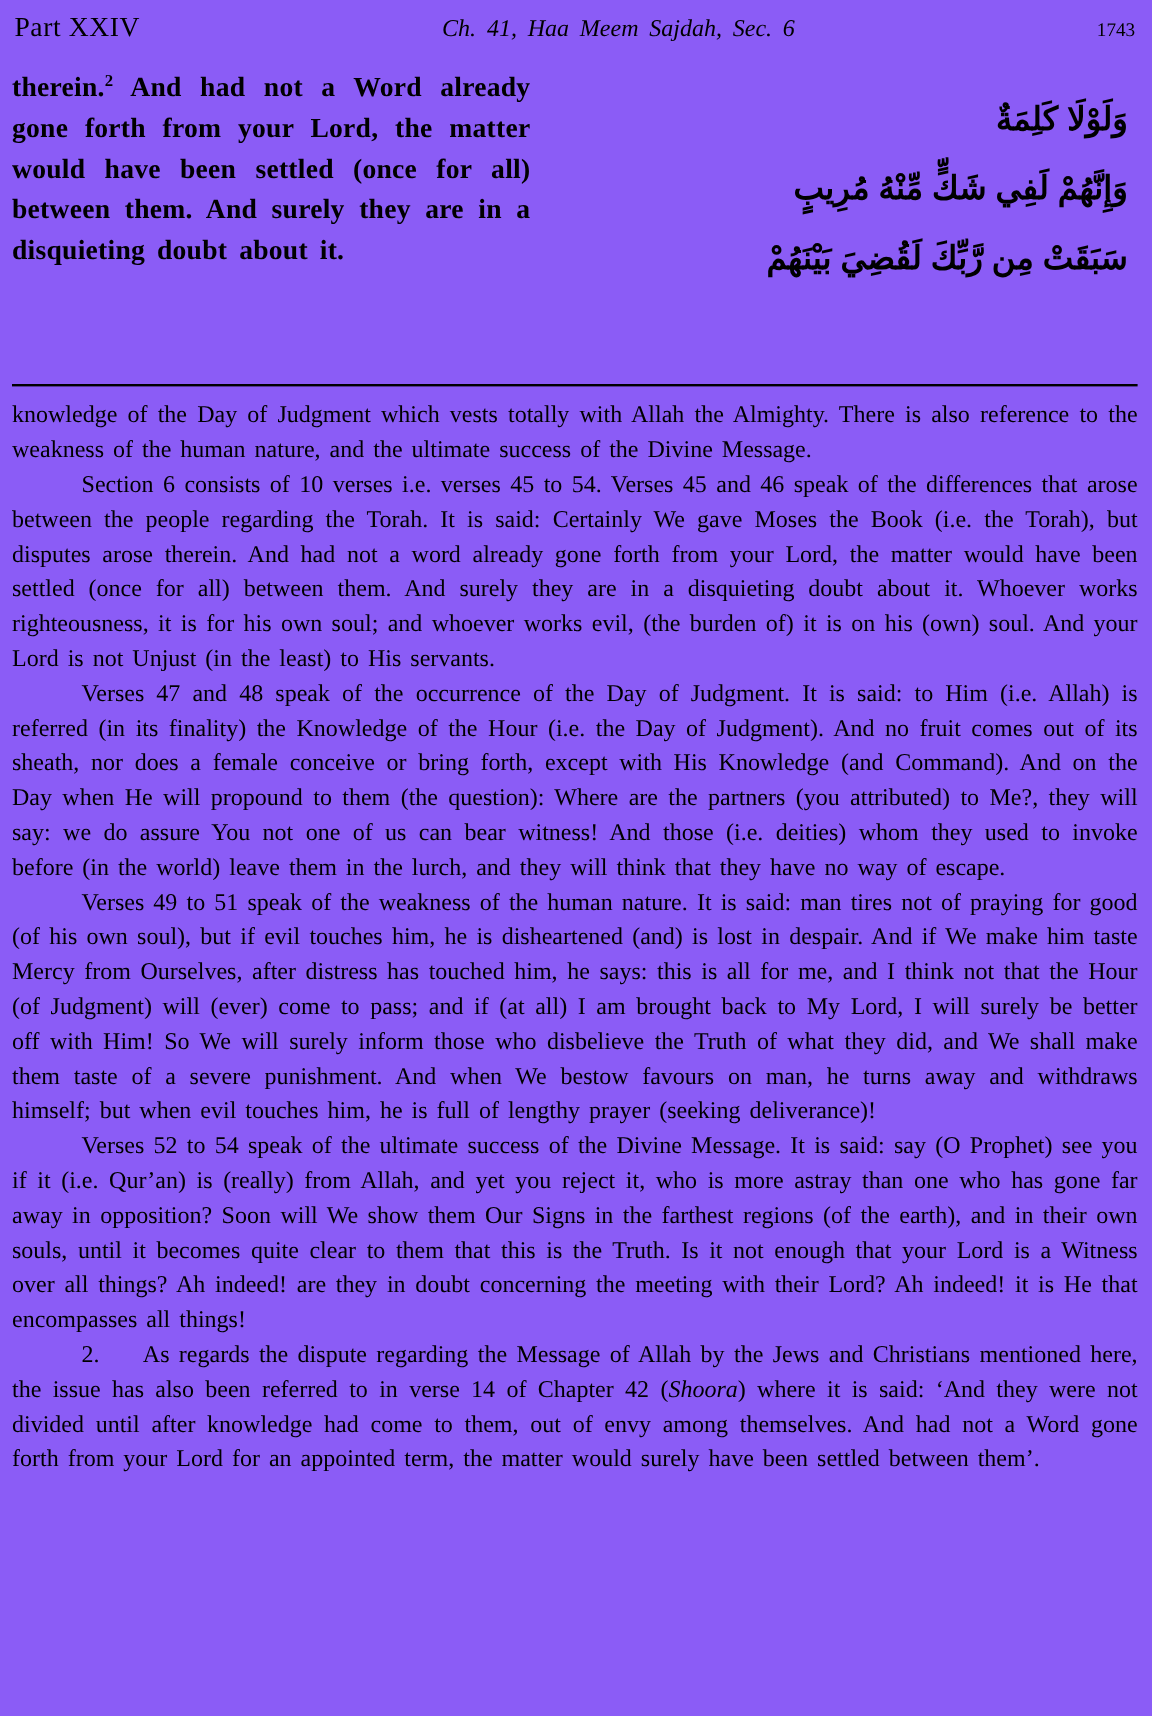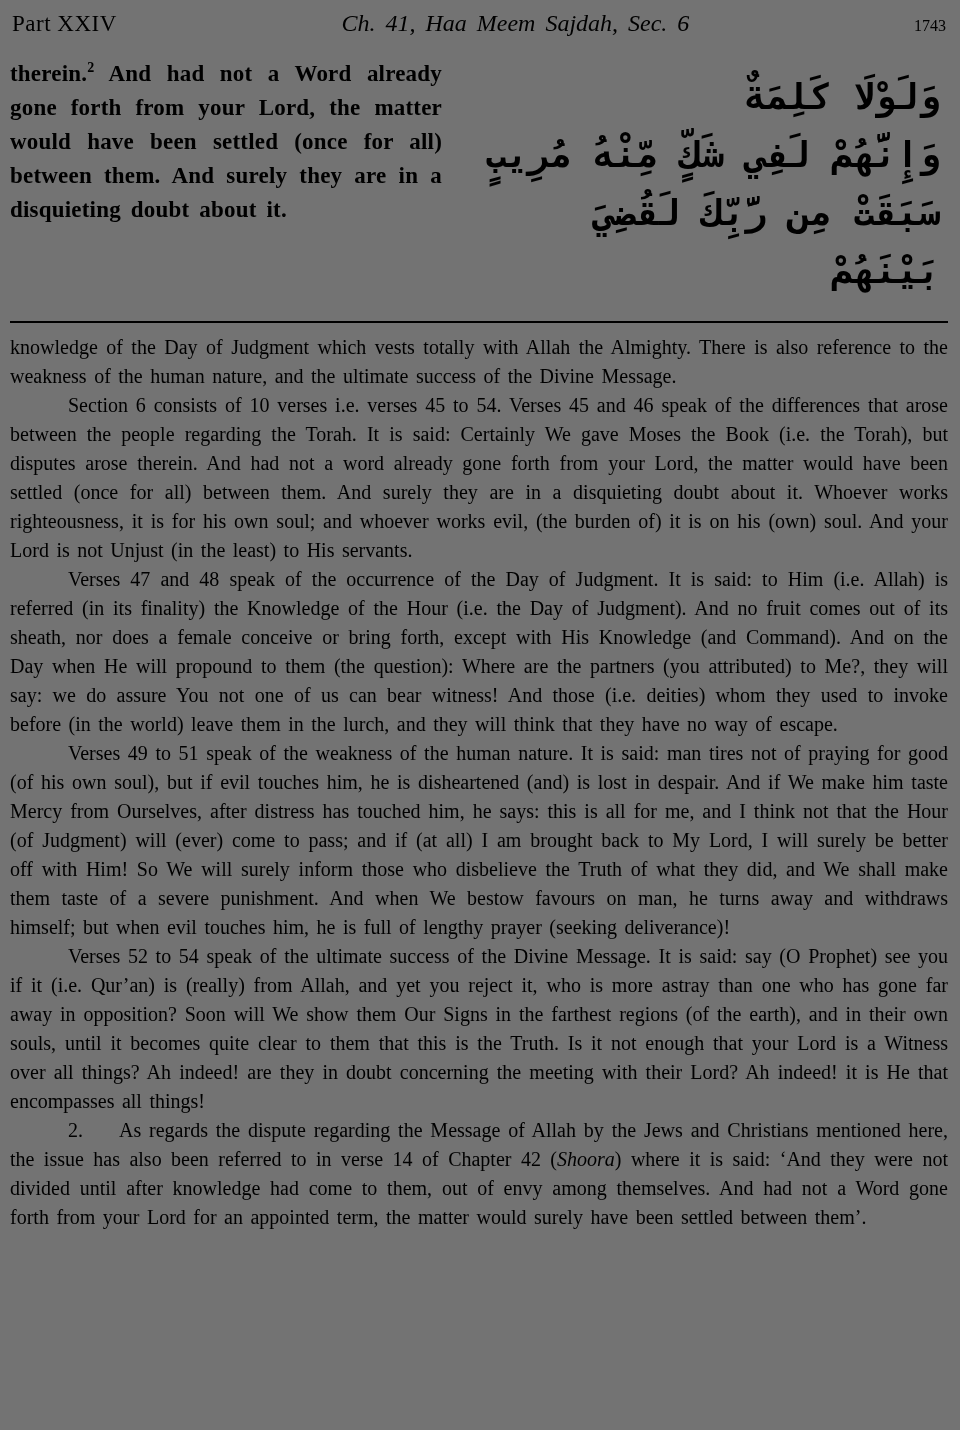--- a/index.html
+++ b/index.html
@@ -8,7 +8,7 @@
     position:relative;
     width:960px; height:1430px;
     margin:0 auto;
-    background:#737373;
+    background:#8b5cf6;
     color:#000000;
     font-family:"Liberation Serif", serif;
     padding:6px 12px 0 10px;

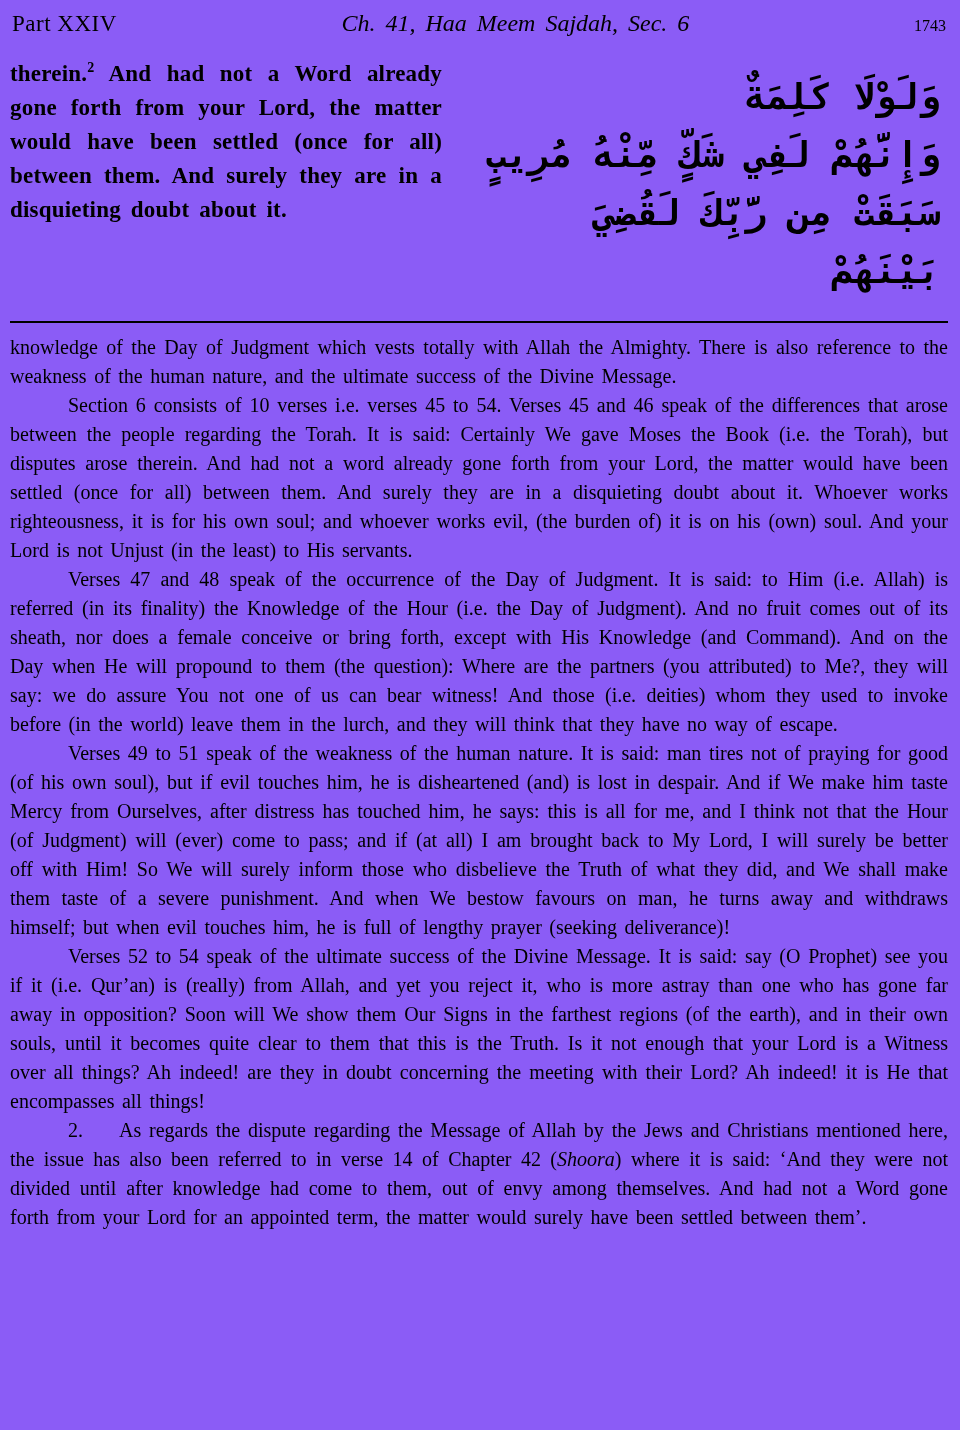--- a/index.html
+++ b/index.html
@@ -22,7 +22,7 @@
     padding:4px 2px 2px 2px;
   }
   .header-left { font-size:23px; letter-spacing:0.5px; }
-  .header-center { font-style:italic; font-size:24px; word-spacing:4px; }
+  .header-center { font-style:italic; font-size:20px; word-spacing:4px; }
   .header-right { font-size:16px; }
   .top-section {
     display:flex;

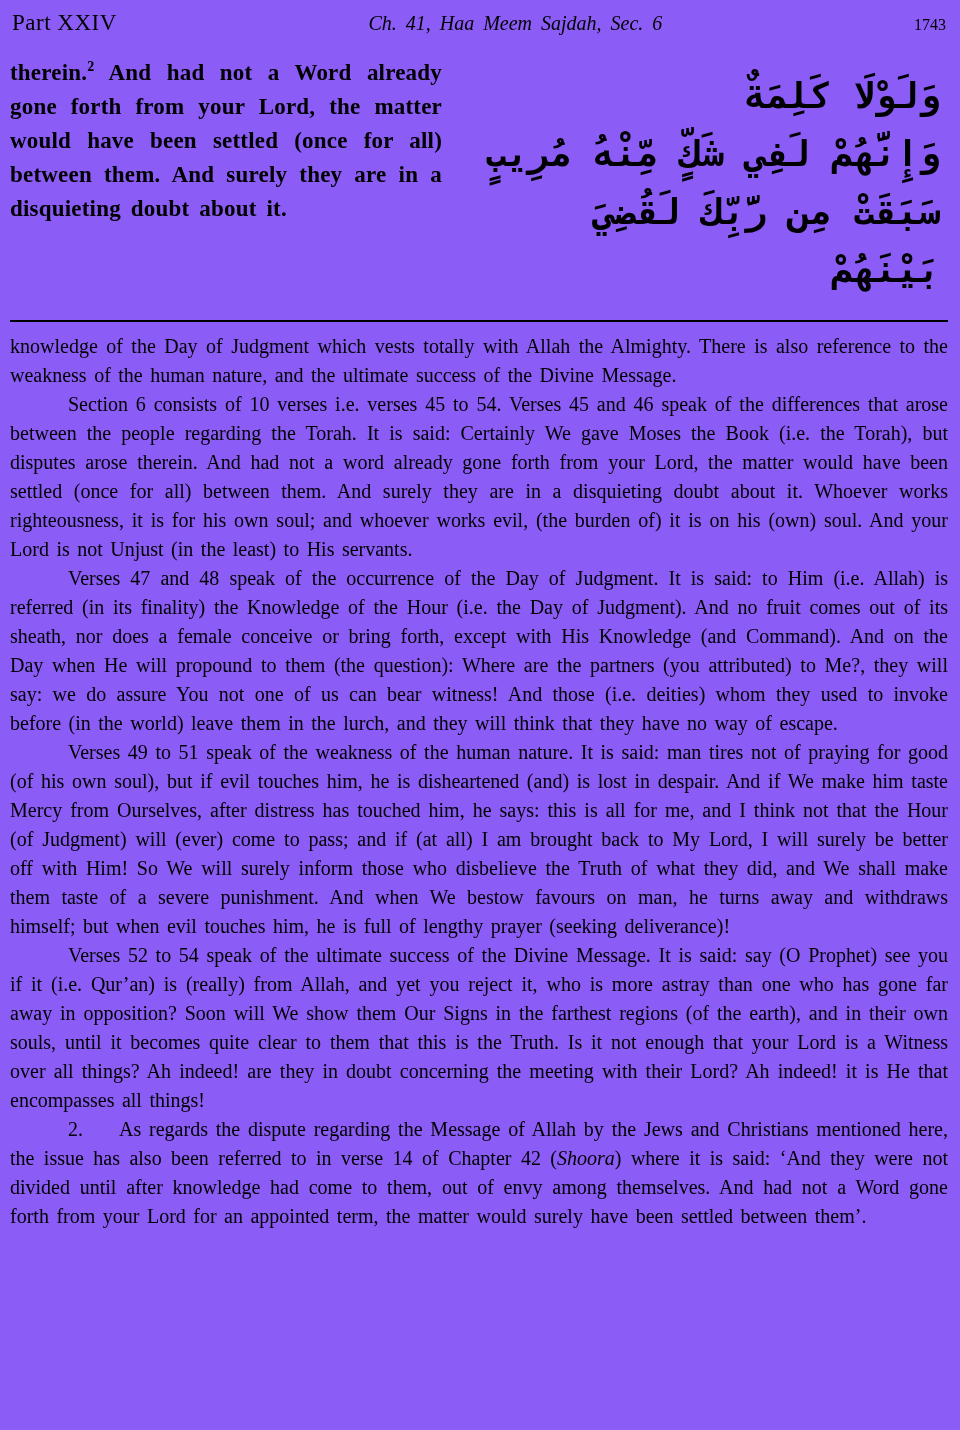--- a/index.html
+++ b/index.html
@@ -47,8 +47,8 @@
     width:470px;
     direction:rtl;
     text-align:right;
-    font-family:Liberation Mono, monospace;
-    font-size:36px;
+    font-family:Liberation Sans, sans-serif;
+    font-size:27px;
     line-height:58px;
     padding:14px 8px 0 0;
     font-weight:bold;

